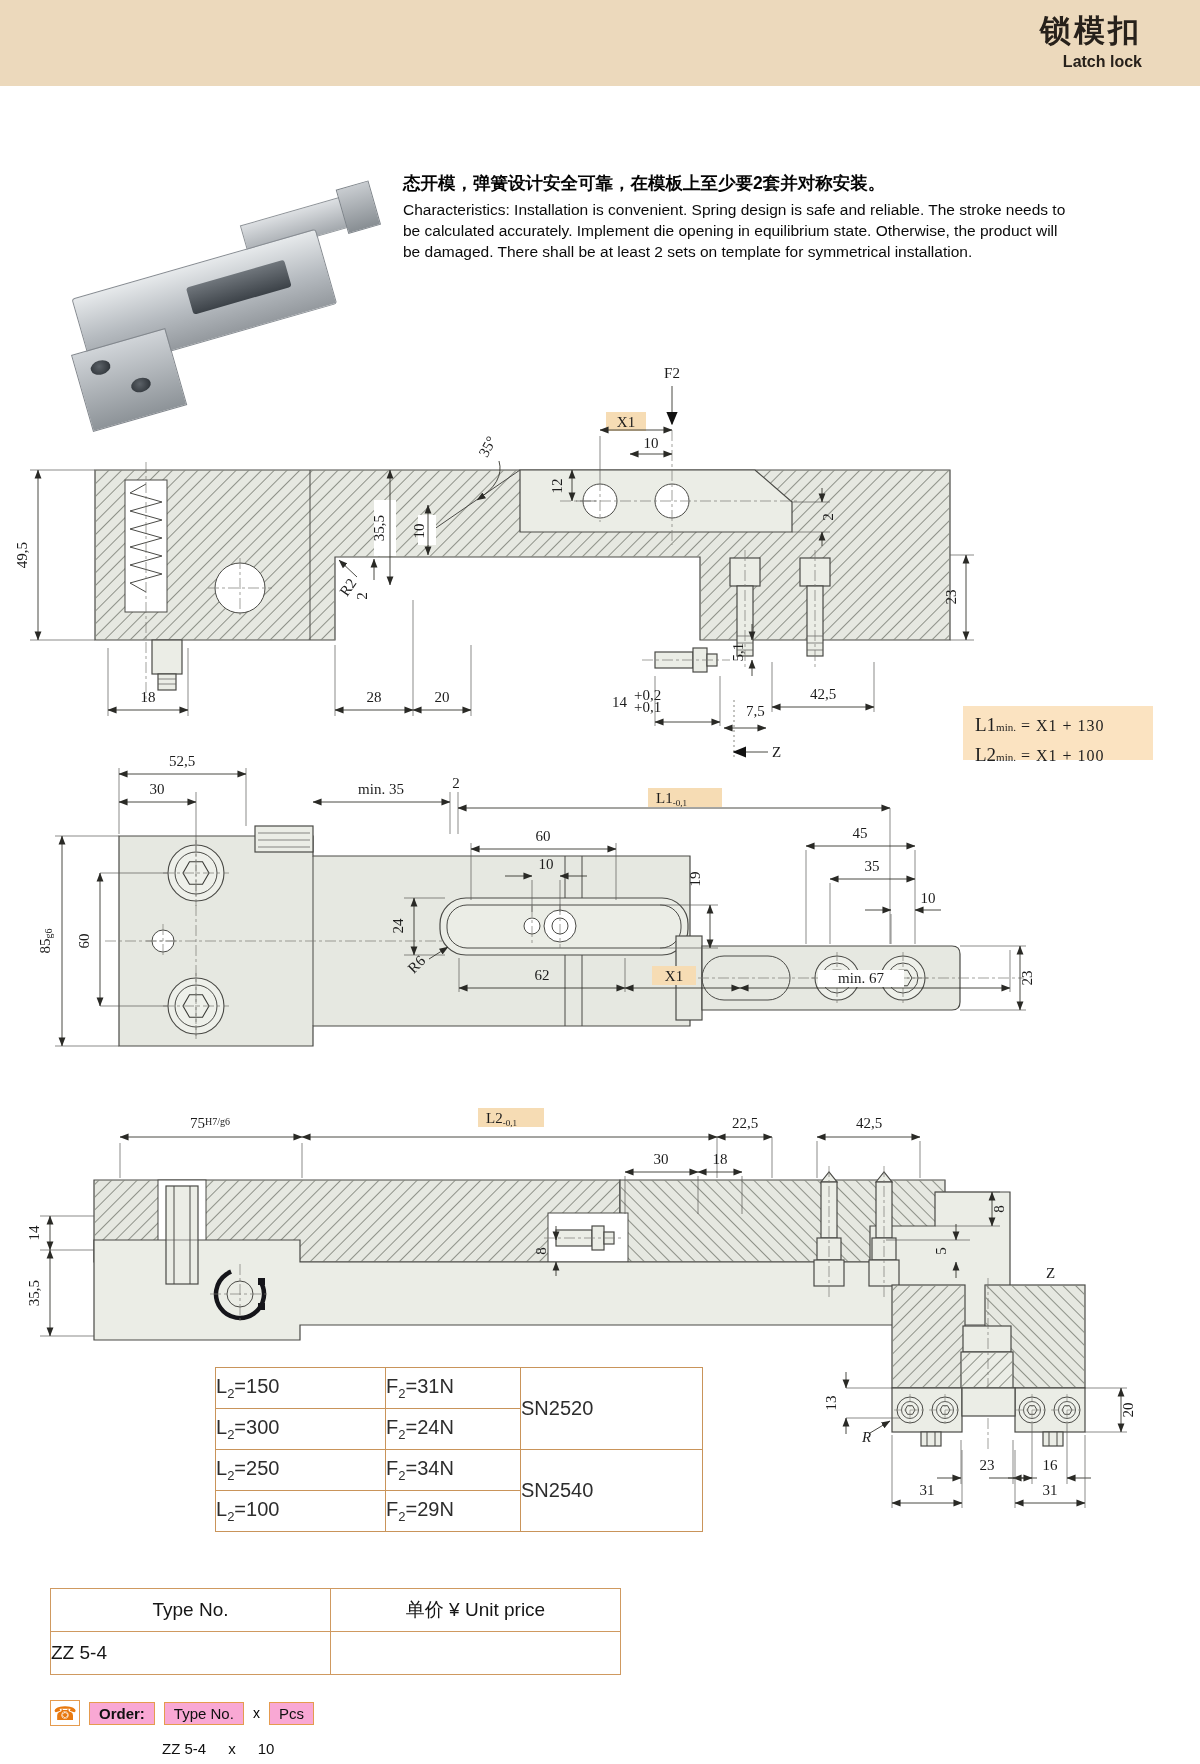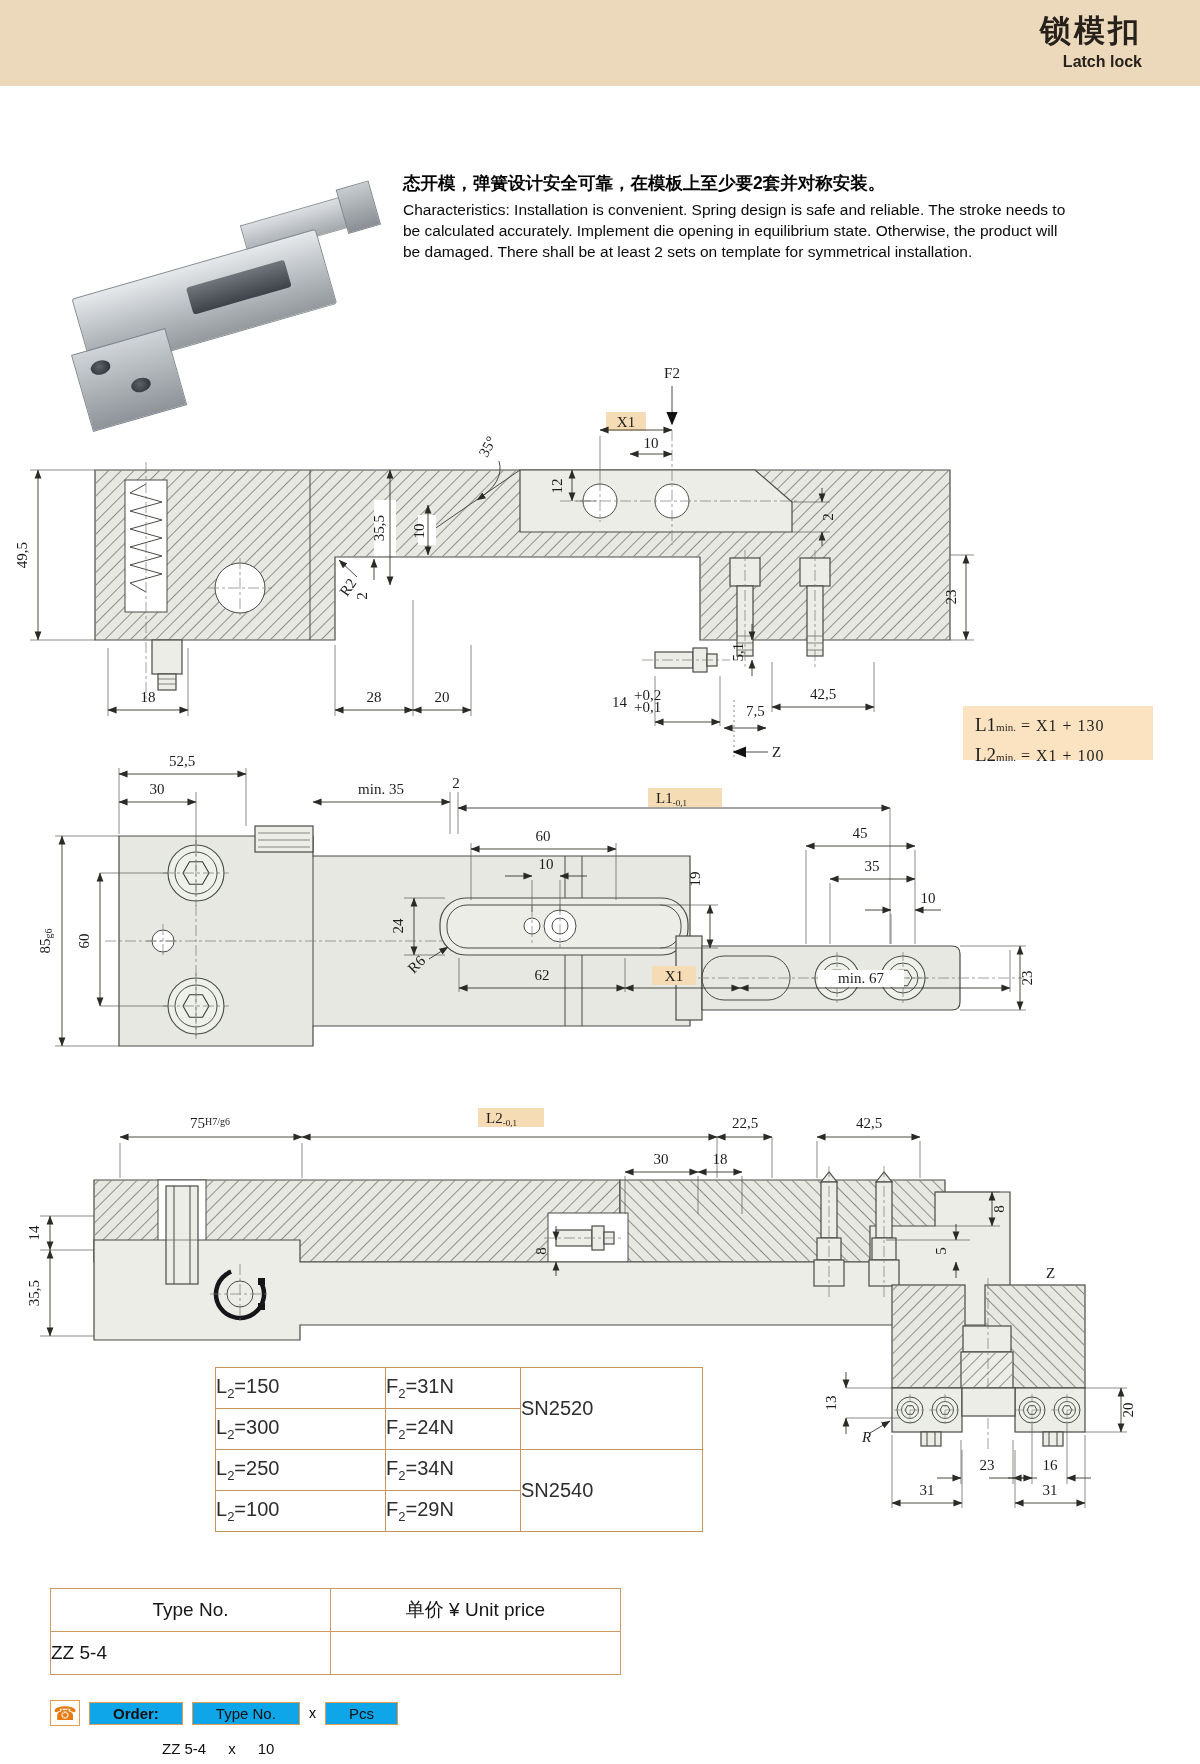--- a/index.html
+++ b/index.html
@@ -58,7 +58,7 @@
   .pt-left{padding-left:32px}
   
   .order{position:absolute;left:50px;top:1700px;display:flex;align-items:center;gap:9px}
-  .obox{border:1px solid #e59b4e;padding:2px 23px;font-size:15px;color:#101010;background:#0ea5e9}
+  .obox{border:1px solid #e59b4e;padding:2px 9px;font-size:15px;color:#101010;background:#f9a8d4}
   .obold{font-weight:bold}
   .phone{border:1px solid #e59b4e;width:30px;height:26px;display:flex;align-items:center;justify-content:center;
          color:#e8790f;font-size:19px;box-sizing:border-box}

